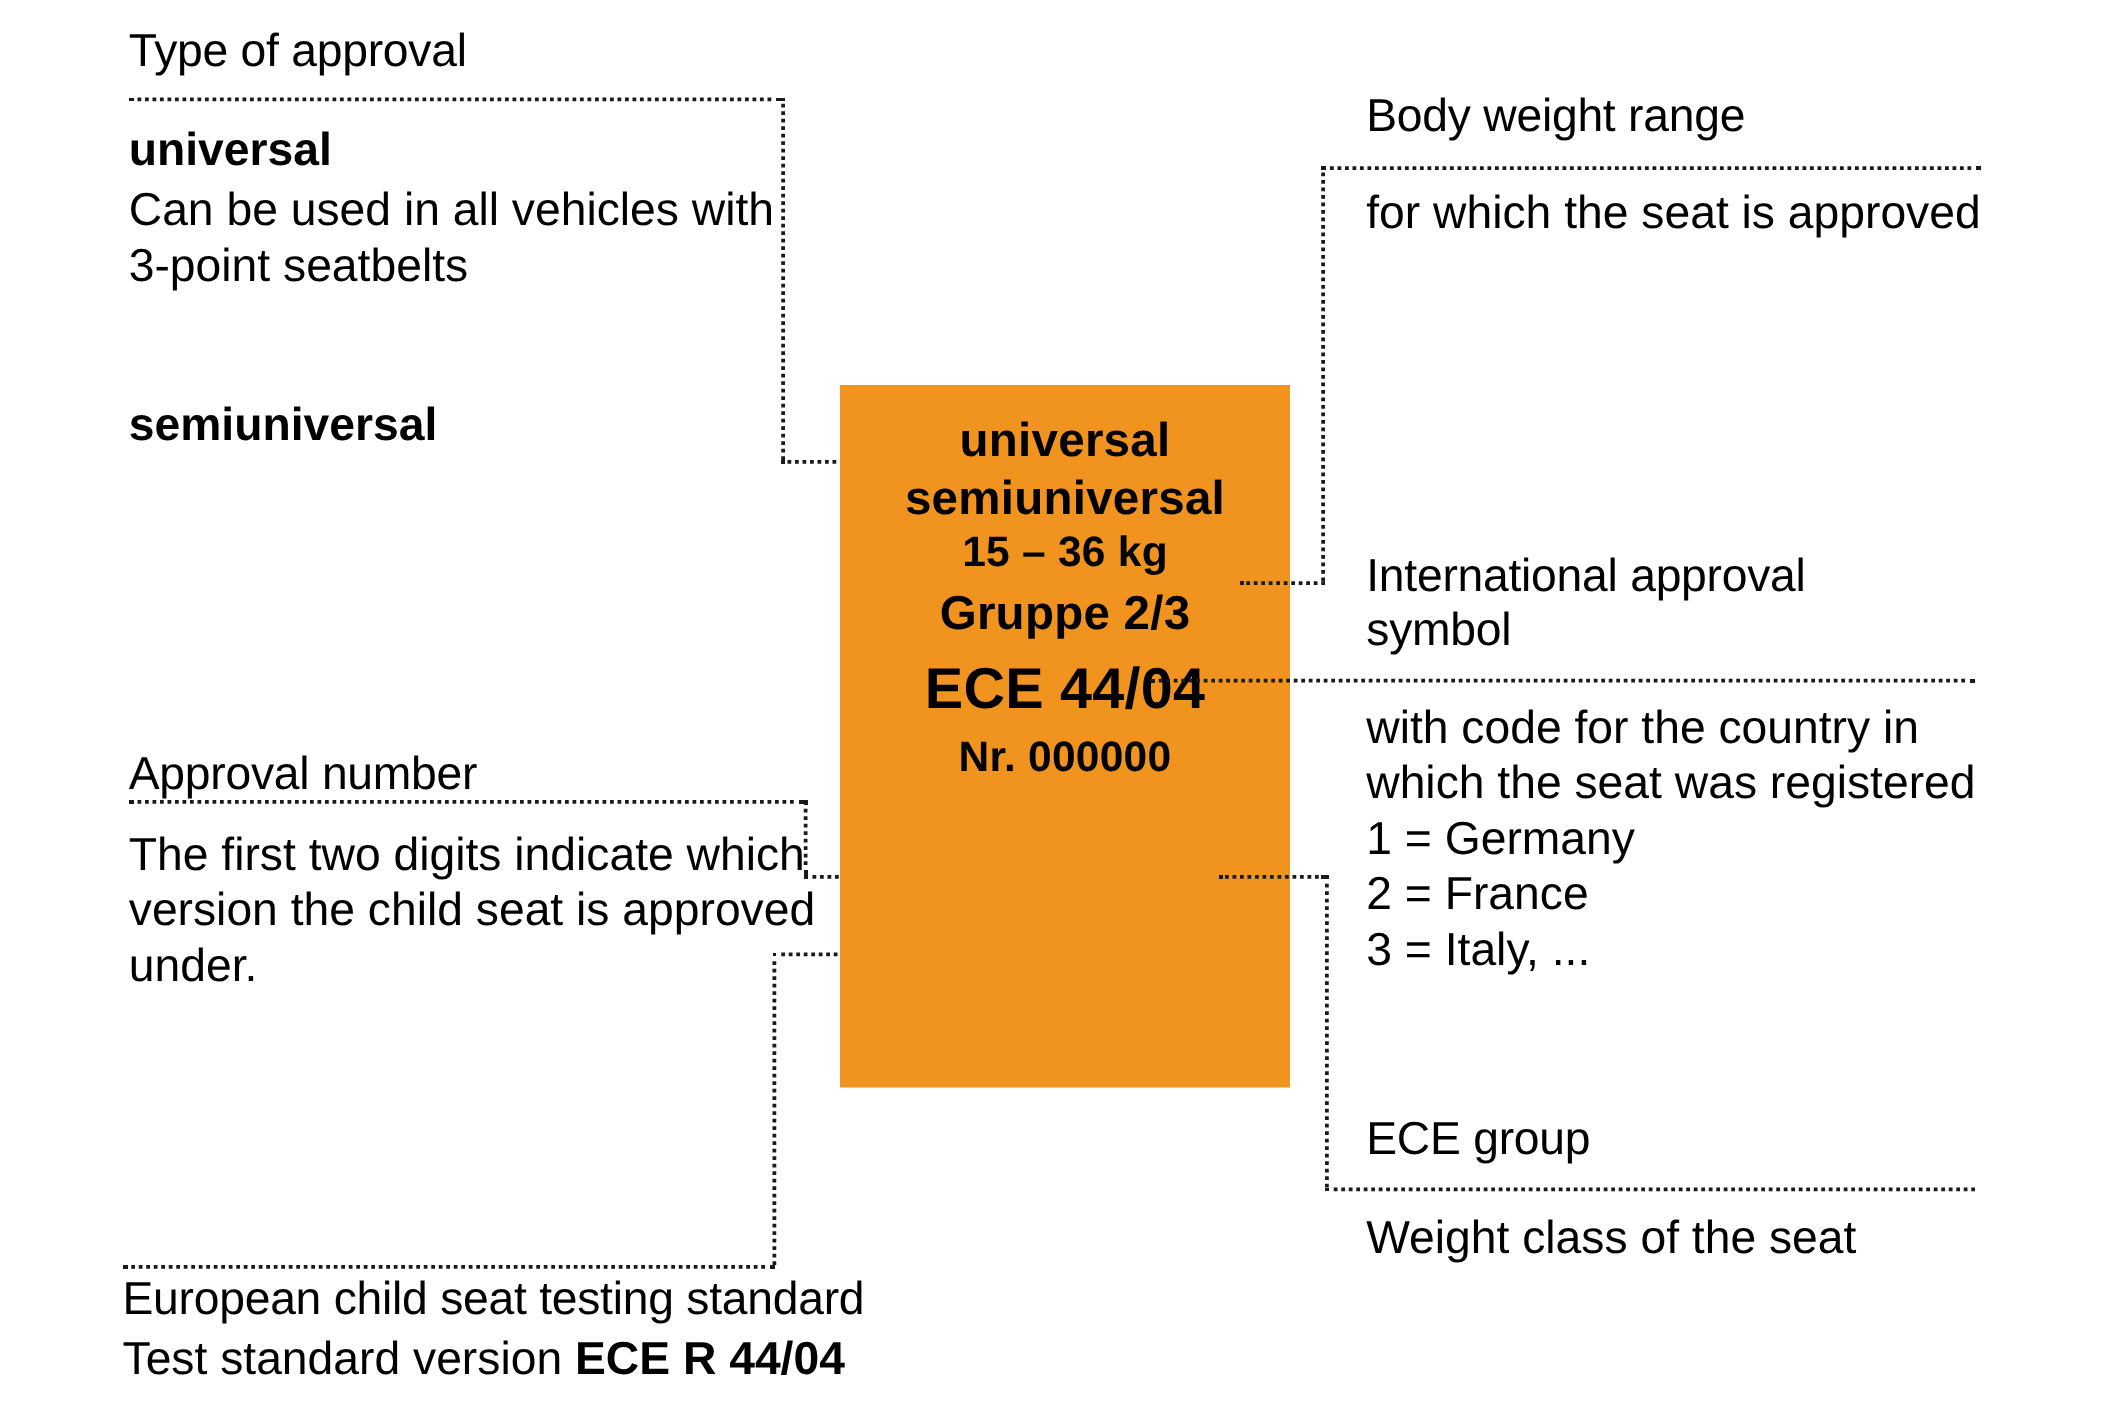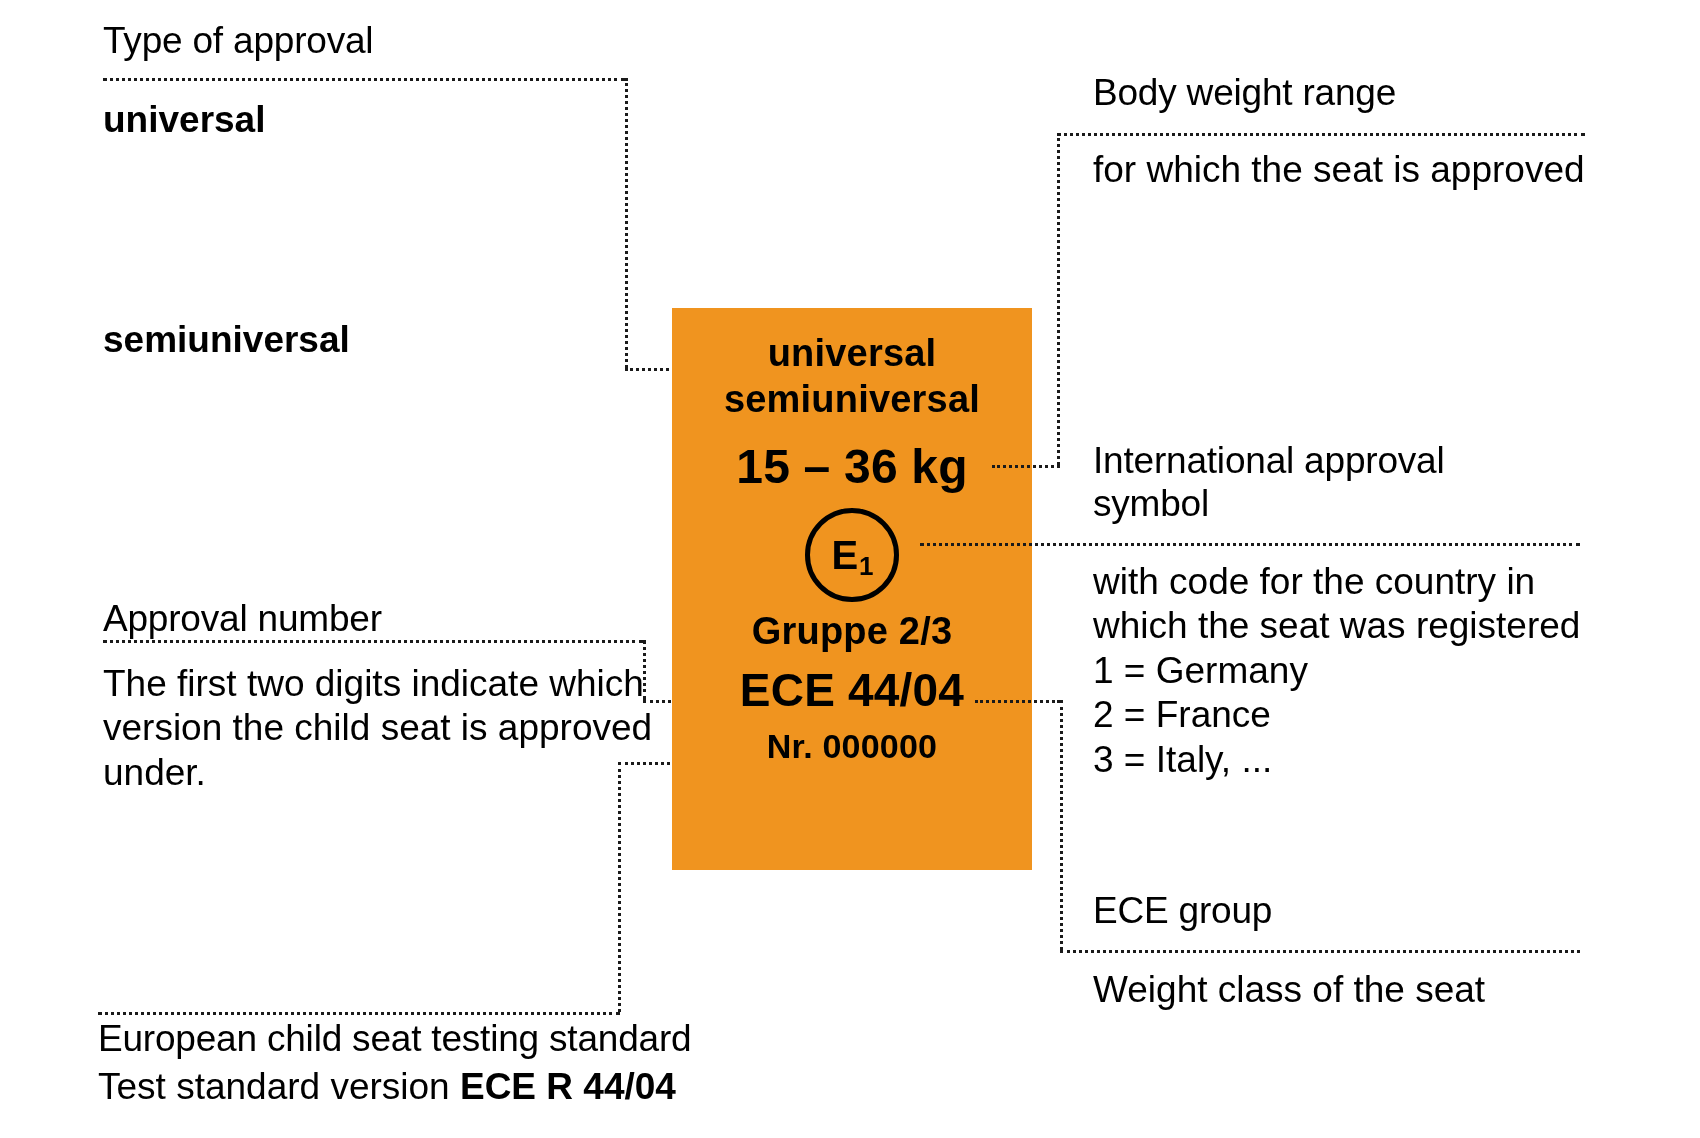--- a/index.html
+++ b/index.html
@@ -122,6 +122,7 @@
 
   <div class="block" style="left:103px; top:98px; width:520px;">
     <div class="sub-hd">universal</div>
+    <div class="bd" style="margin-top:4px;">Can be used in all vehicles with 3-point seatbelts</div>
   </div>
 
   <div class="block" style="left:103px; top:318px; width:520px;">

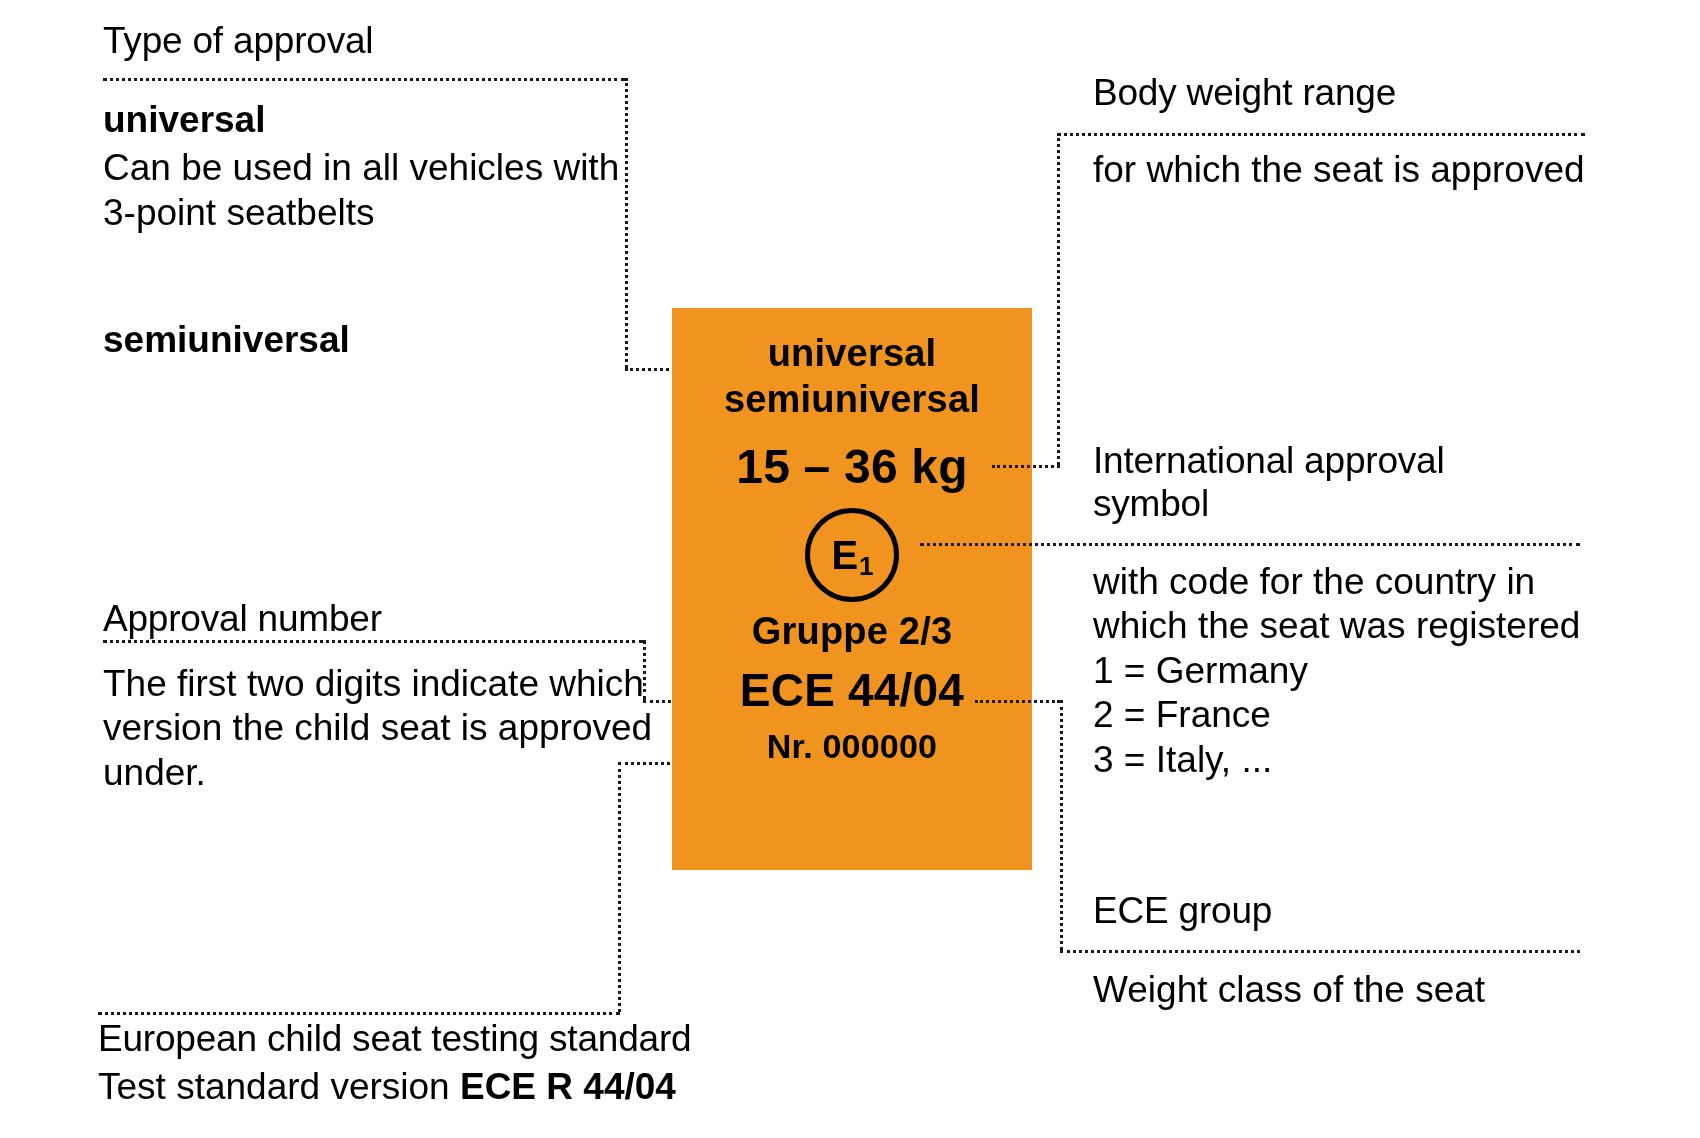--- a/index.html
+++ b/index.html
@@ -76,7 +76,7 @@
     letter-spacing: 0.2px;
   }
   .ol-univ { font-size: 38px; line-height: 1.22; }
-  .ol-weight { font-size: 48px; margin-top: 16px; }
+  .ol-weight { font-size: 34px; margin-top: 0; }
   .ol-circle-wrap {
     margin-top: 14px;
     width: 84px;

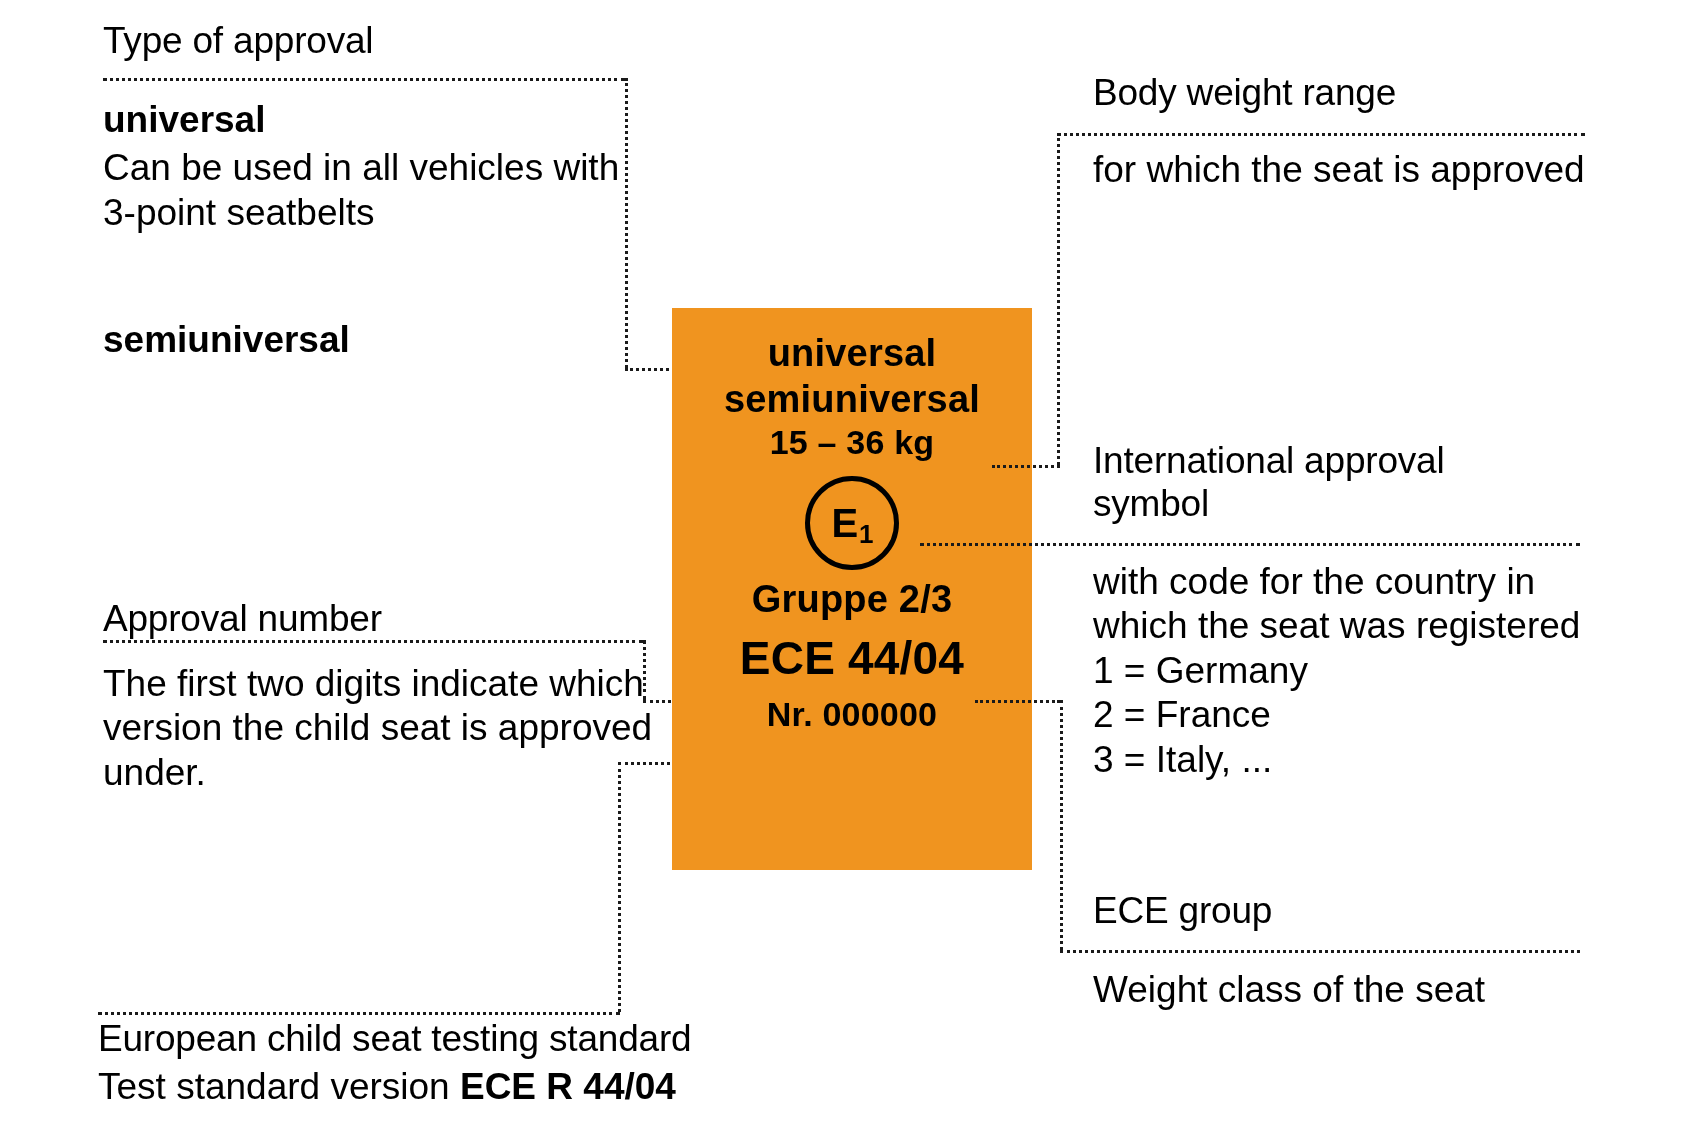--- a/index.html
+++ b/index.html
@@ -155,11 +155,6 @@
     <div class="ol-line ol-univ">universal</div>
     <div class="ol-line ol-univ">semiuniversal</div>
     <div class="ol-line ol-weight">15 – 36 kg</div>
-    <div class="ol-circle-wrap">
-      <div class="ol-e">
-        <span>E</span><sub>1</sub>
-      </div>
-    </div>
     <div class="ol-line ol-gruppe">Gruppe 2/3</div>
     <div class="ol-line ol-ece">ECE 44/04</div>
     <div class="ol-line ol-nr">Nr. 000000</div>

